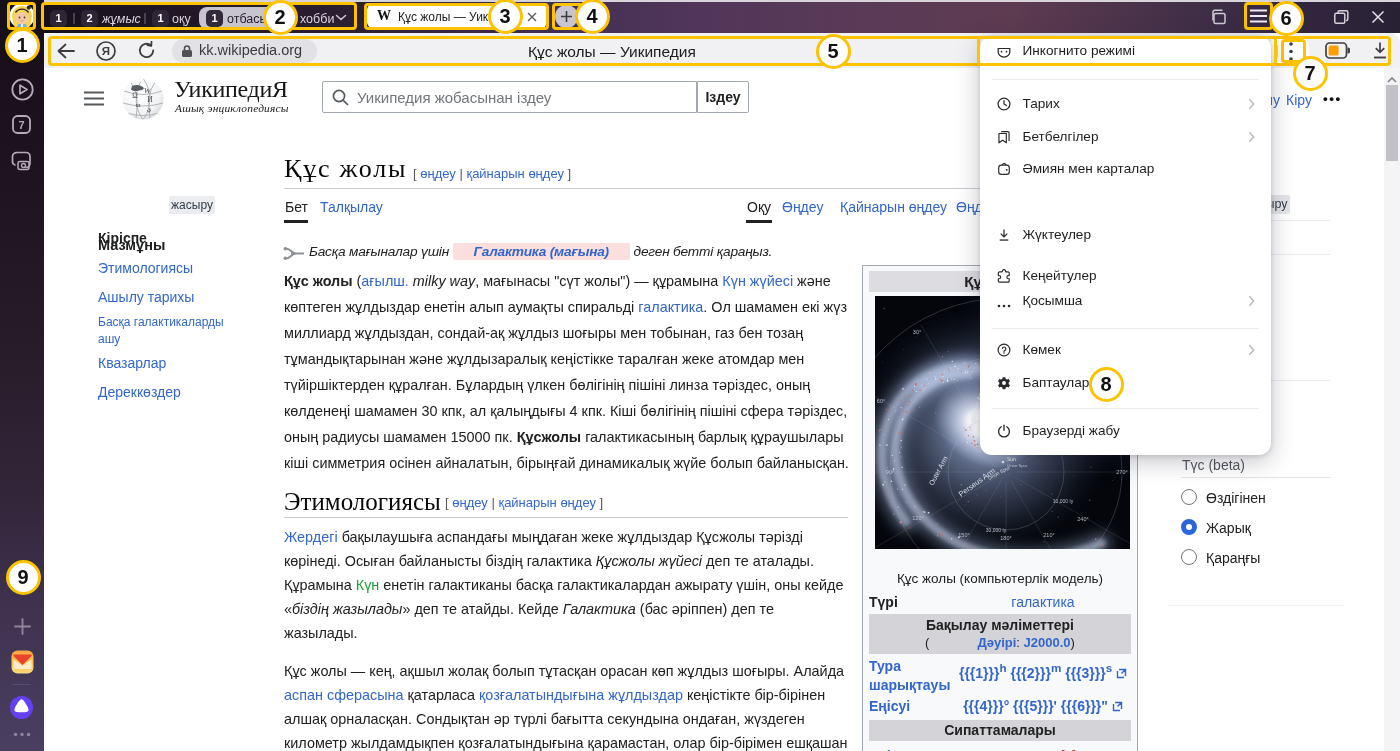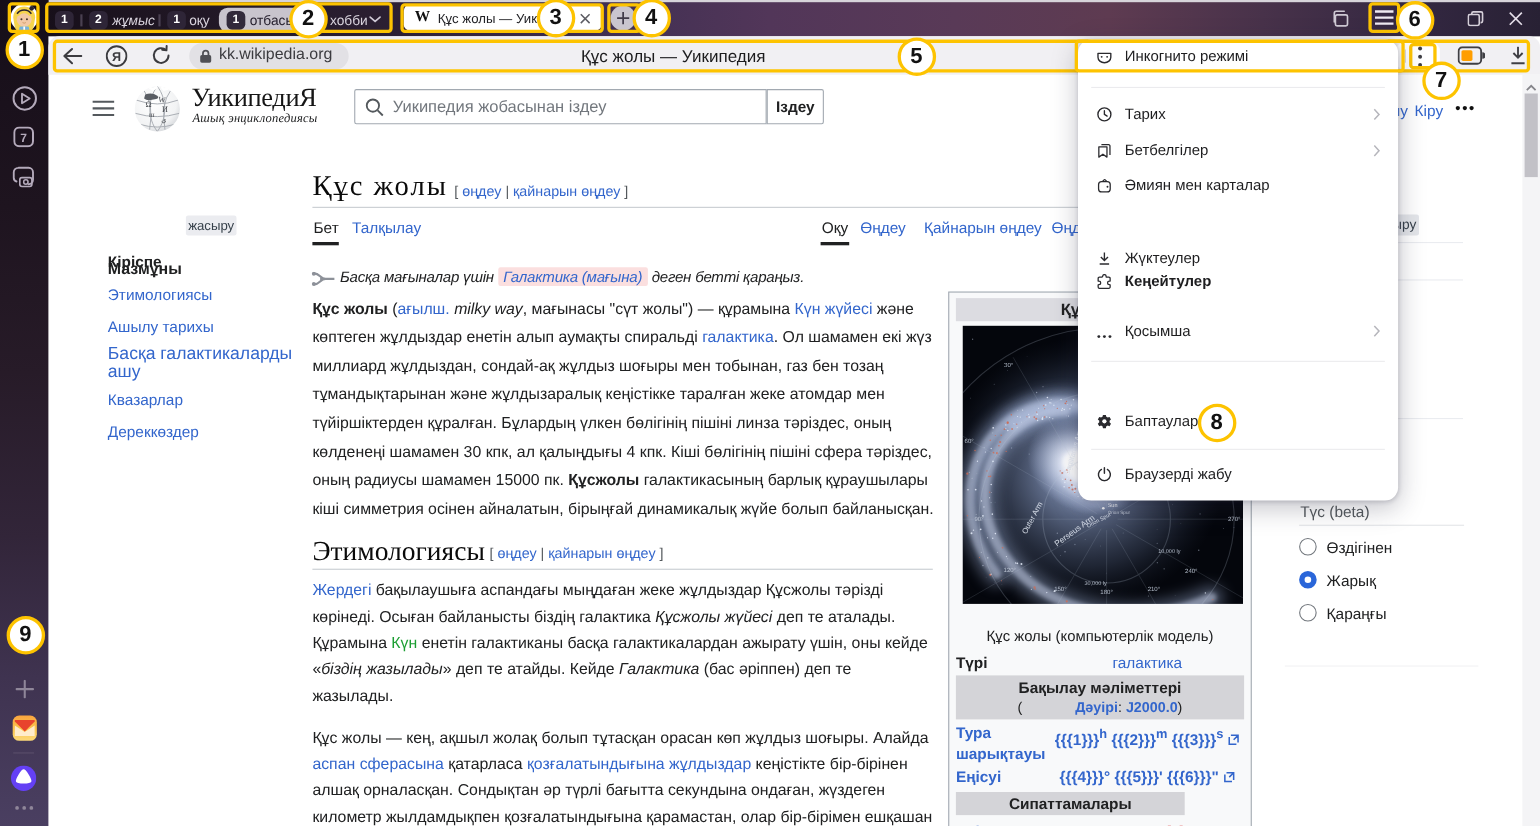--- a/index.html
+++ b/index.html
@@ -247,7 +247,7 @@
     <circle cx="2.3" cy="1.8" r="1.8" fill="#8d9199"></circle>
       <circle cx="2.3" cy="11.2" r="1.8" fill="#8d9199"></circle>
   </svg>
-  <div class="abs" style="left:265px;top:175.5px;font-size:13.7px;letter-spacing:-0.2px;font-style:italic;color:#202122;">Басқа мағыналар үшін <a style="background:#fbdfdf;padding:1px 5px;border-radius:2px;font-weight:normal;">Галактика (мағына)</a> деген бетті қараңыз.</div>
+  <div class="abs" style="left:265px;top:175.5px;font-size:13.7px;letter-spacing:-0.2px;font-style:italic;color:#202122;">Басқа мағыналар үшін <a style="background:#fbdfdf;padding:1px 21px;border-radius:2px;font-weight:bold;">Галактика (мағына)</a> деген бетті қараңыз.</div>
 
   <div class="abs" style="left:240px;top:199.5px;width:575px;font-size:14.4px;line-height:26px;color:#202122;white-space:nowrap;" id="p1">
     <b>Құс жолы</b> (<a>ағылш.</a> <i>milky way</i>, мағынасы "сүт жолы") — құрамына <a>Күн жүйесі</a> және<br>

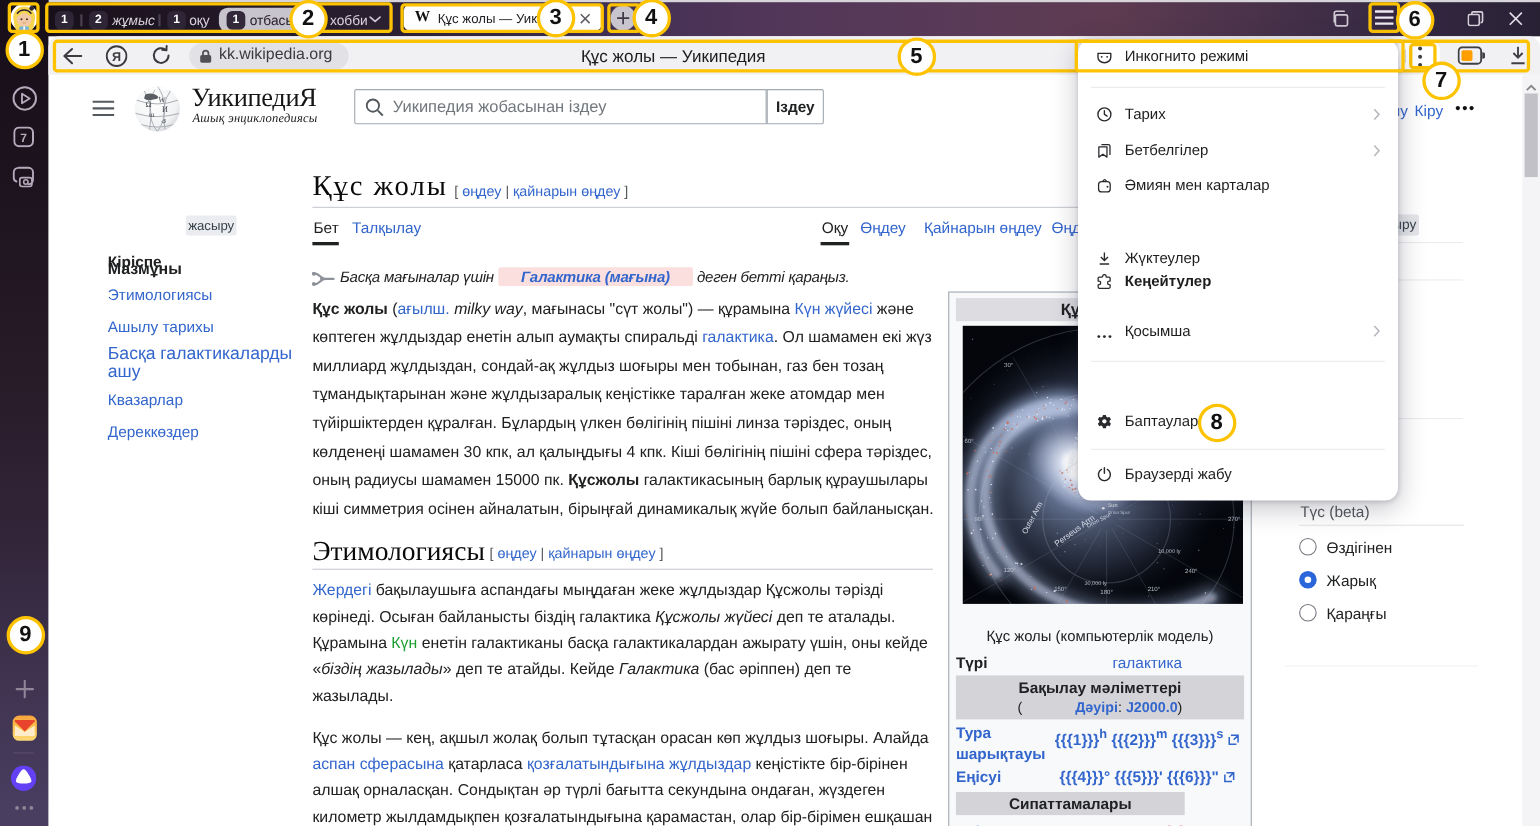--- a/index.html
+++ b/index.html
@@ -764,7 +764,7 @@
       </svg>
     <div class="mtxt">Жүктеулер</div>
   </div>
-  <div class="mitem" style="top:209px;font-weight:bold;">
+  <div class="mitem" style="top:229px;">
     <svg class="mico" viewBox="0 0 18 18">
         <path d="M7 2.8 a2 2 0 0 1 4 0 l.2 1 h3 a1.5 1.5 0 0 1 1.5 1.5 v3 l-1 .2 a2 2 0 0 0 0 4 l1 .2 v2.6 a1.5 1.5 0 0 1 -1.5 1.5 h-11 a1.5 1.5 0 0 1 -1.5 -1.5 v-2.6 l1 -.2 a2 2 0 0 0 0 -4 l-1 -.2 v-3 a1.5 1.5 0 0 1 1.5 -1.5 h3 z" fill="none" stroke="#2a2a2e" stroke-width="1.5" stroke-linejoin="round"></path>
       </svg>

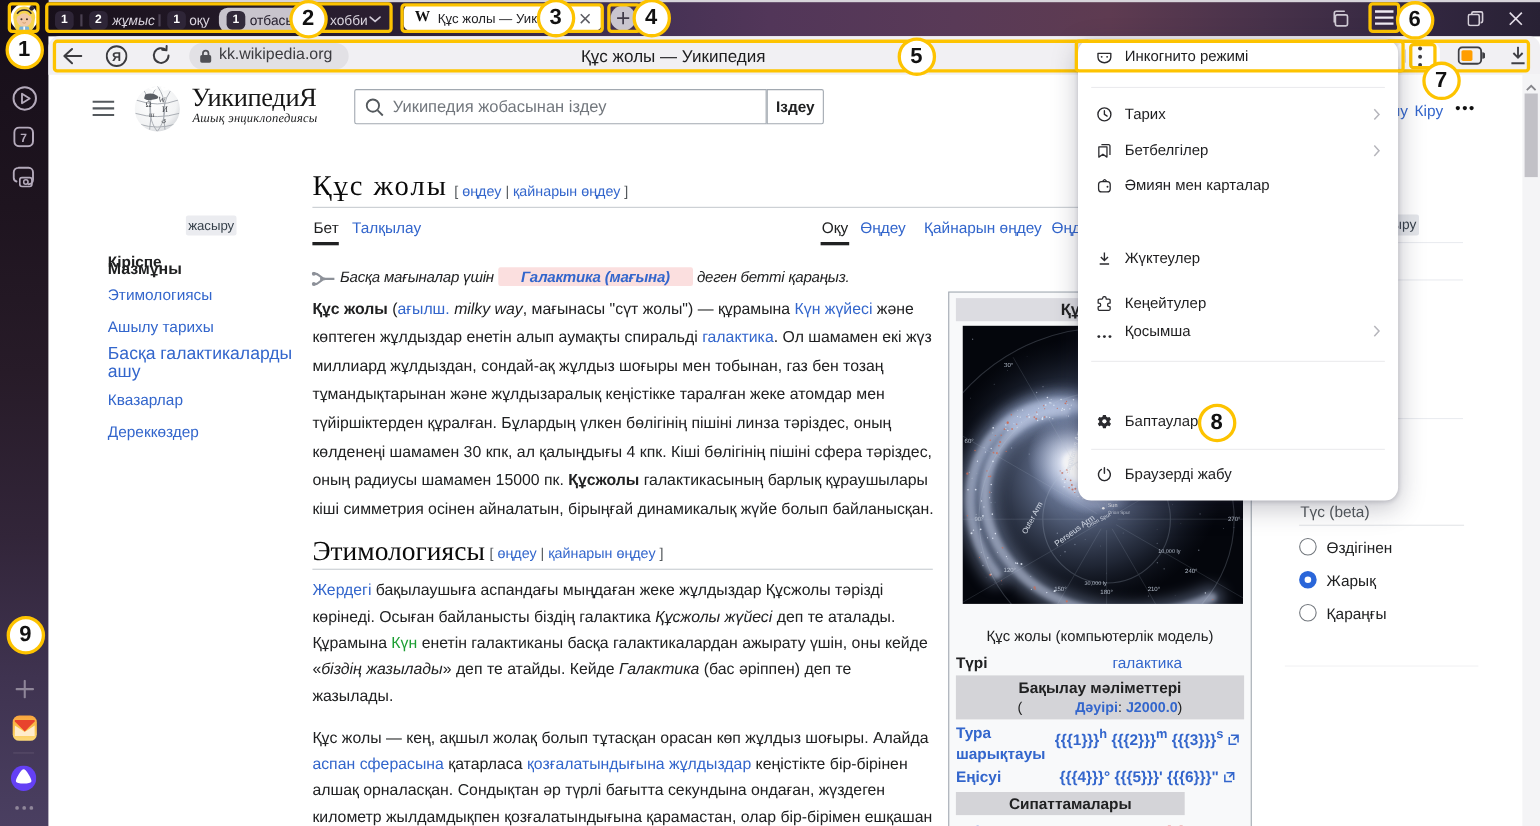--- a/index.html
+++ b/index.html
@@ -226,7 +226,7 @@
   <div class="abs" style="left:54px;top:162px;font-size:14px;font-weight:bold;color:#202122;">Кіріспе</div>
   <div class="abs" style="left:54px;top:192px;font-size:14px;"><a>Этимологиясы</a></div>
   <div class="abs" style="left:54px;top:221px;font-size:14px;"><a>Ашылу тарихы</a></div>
-  <div class="abs" style="left:54px;top:246px;font-size:16px;line-height:16.5px;"><a>Басқа галактикаларды<br>ашу</a></div>
+  <div class="abs" style="left:54px;top:246px;font-size:12px;line-height:16.5px;"><a>Басқа галактикаларды<br>ашу</a></div>
   <div class="abs" style="left:54px;top:287px;font-size:14px;"><a>Квазарлар</a></div>
   <div class="abs" style="left:54px;top:316px;font-size:14px;"><a>Дереккөздер</a></div>
 

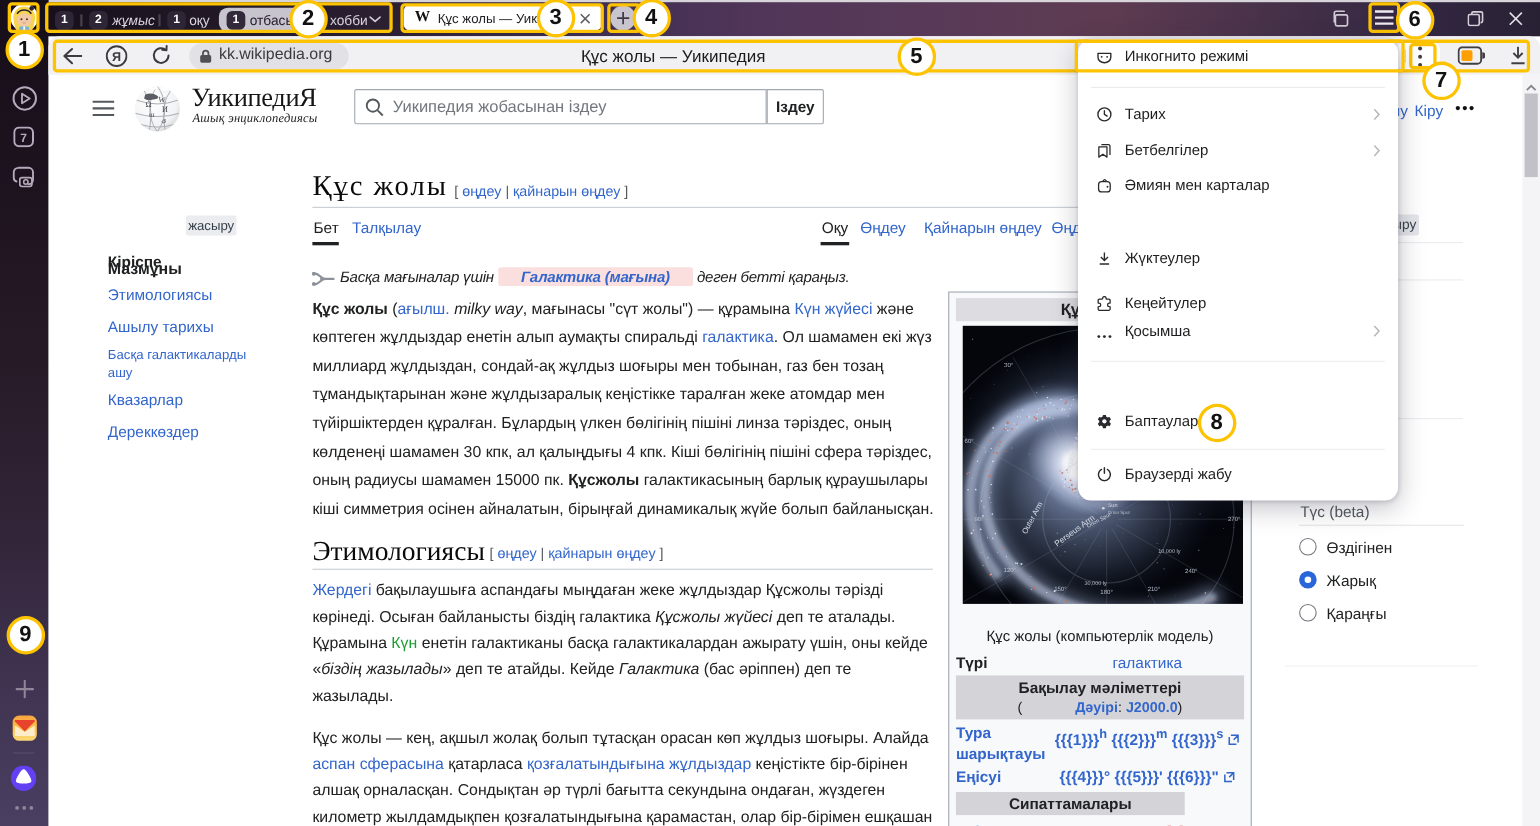--- a/index.html
+++ b/index.html
@@ -782,6 +782,17 @@
       </svg>
   </div>
   <div class="msep" style="top:291.5px;"></div>
+  <div class="mitem" style="top:303px;">
+    <svg class="mico" viewBox="0 0 18 18">
+        <circle cx="9" cy="9" r="7.6" fill="none" stroke="#2a2a2e" stroke-width="1.5"></circle>
+        <path d="M6.8 7 a2.3 2.3 0 1 1 3 2.6 c-.6.25 -.8.6 -.8 1.4" fill="none" stroke="#2a2a2e" stroke-width="1.5" stroke-linecap="round"></path>
+        <circle cx="9" cy="13" r="1" fill="#2a2a2e"></circle>
+      </svg>
+    <div class="mtxt">Көмек</div>
+    <svg class="mchev" viewBox="0 0 8 14">
+        <path d="M1.5 1.5 L6.5 7 L1.5 12.5" stroke="#b6b6bc" stroke-width="1.6" fill="none"></path>
+      </svg>
+  </div>
   <div class="mitem" style="top:335.5px;">
     <svg class="mico" viewBox="0 0 18 18">
         <path d="M7.3 1.5 h3.4 l.5 2.2 a5.8 5.8 0 0 1 1.6 .95 l2.2 -.7 l1.7 2.9 l-1.7 1.5 a5.8 5.8 0 0 1 0 1.9 l1.7 1.5 l-1.7 2.9 l-2.2 -.7 a5.8 5.8 0 0 1 -1.6 .95 l-.5 2.2 H7.3 l-.5 -2.2 a5.8 5.8 0 0 1 -1.6 -.95 l-2.2 .7 l-1.7 -2.9 l1.7 -1.5 a5.8 5.8 0 0 1 0 -1.9 l-1.7 -1.5 l1.7 -2.9 l2.2 .7 a5.8 5.8 0 0 1 1.6 -.95 z" fill="#2a2a2e"></path>

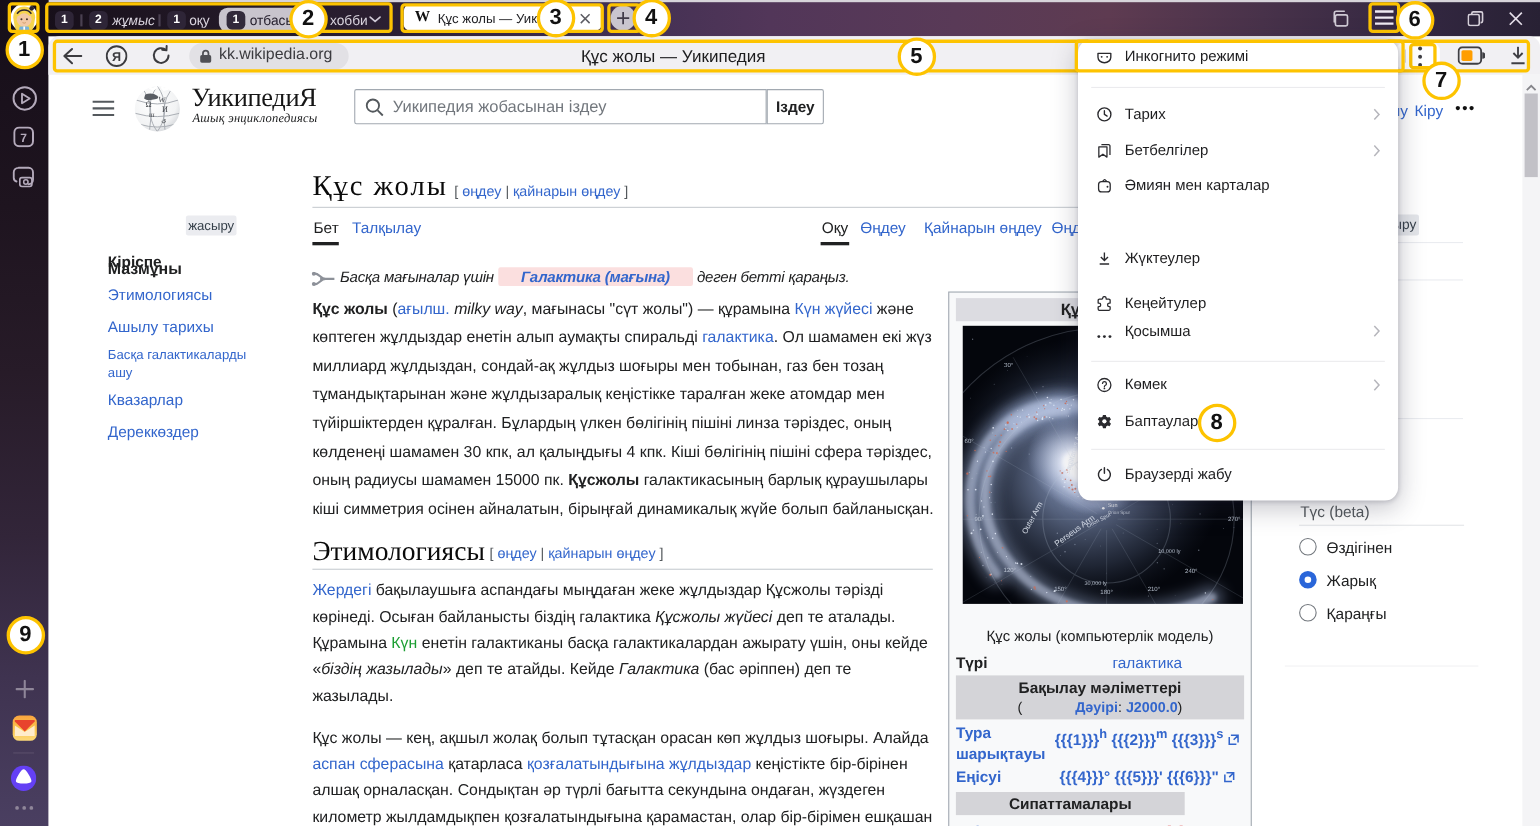--- a/index.html
+++ b/index.html
@@ -694,7 +694,7 @@
   <div class="abs" style="left:911px;top:629.5px;width:176px;font-size:14px;font-weight:bold;text-align:center;"><a>{{{4}}}° {{{5}}}' {{{6}}}"</a> <svg style="vertical-align:-1px" width="11" height="11" viewBox="0 0 11 11">
         <path d="M1.5 3 v6.5 H8 M3 1.5 h6.5 V8 M9.7 1.3 L5.5 5.5" fill="none" stroke="#36c" stroke-width="1.4"></path>
       </svg></div>
-  <div class="abs" style="left:825px;top:652px;width:208px;height:21px;background:#d4d4d8;font-size:14px;font-weight:bold;color:#202122;text-align:center;line-height:21px;">Сипаттамалары</div>
+  <div class="abs" style="left:825px;top:652px;width:262px;height:21px;background:#d4d4d8;font-size:14px;font-weight:bold;color:#202122;text-align:center;line-height:21px;">Сипаттамалары</div>
   <div class="abs" style="left:825px;top:680px;font-size:14px;font-weight:bold;"><a>Ені</a></div>
   <div class="abs" style="left:911px;top:680px;width:176px;font-size:14px;text-align:center;color:#202122;">371 кпк <a style="color:#d33;">[1]</a></div>
 

